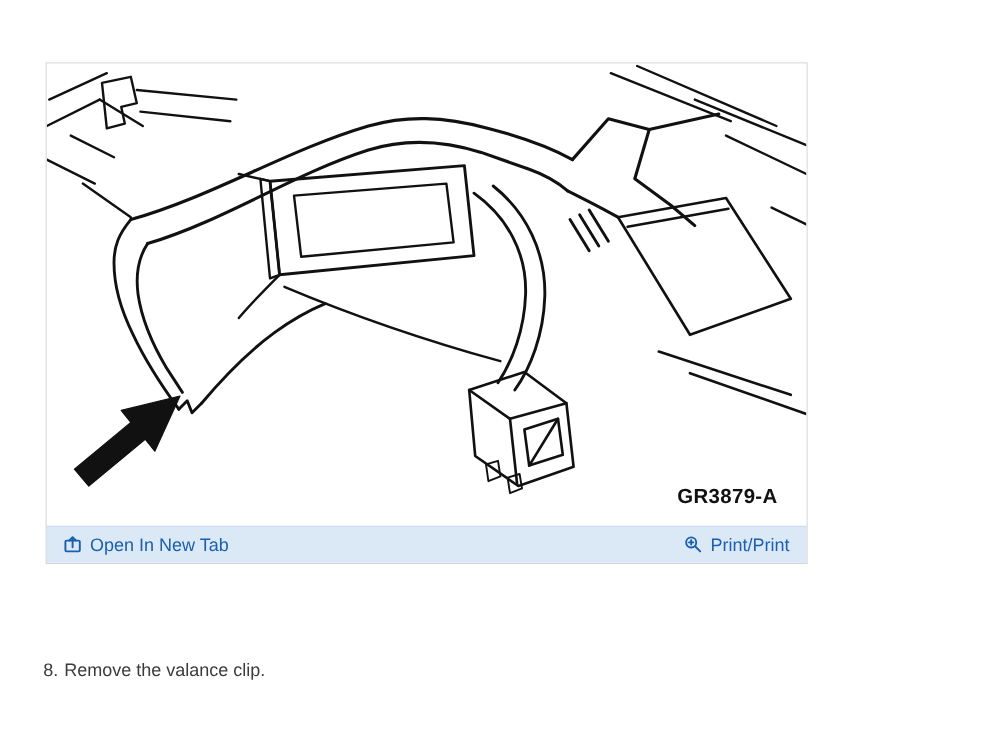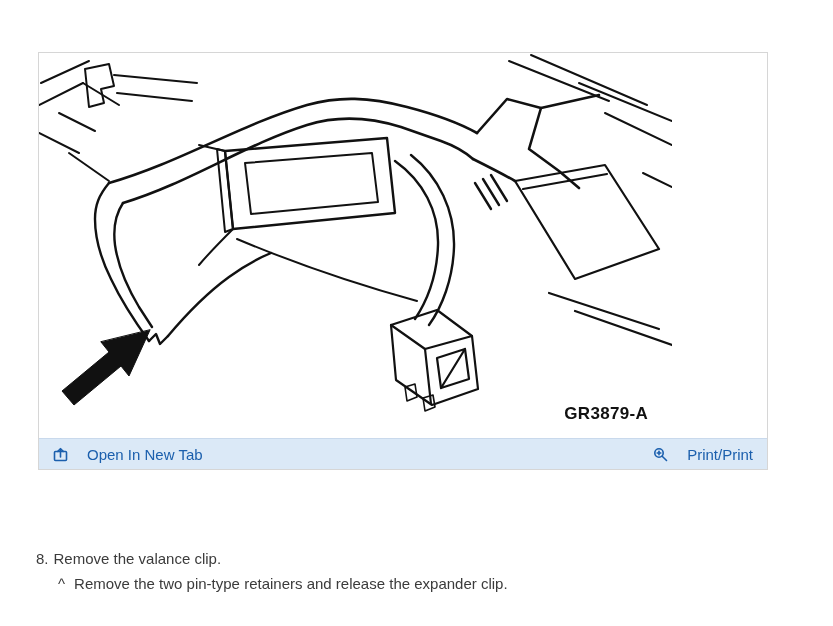--- a/index.html
+++ b/index.html
@@ -12,7 +12,7 @@
   }
   .figure-card {
     position:absolute; left:38px; top:52px;
-    width:730px;
+    width:635px;
     border:1px solid #d6d6d6;
     background:#ffffff;
   }

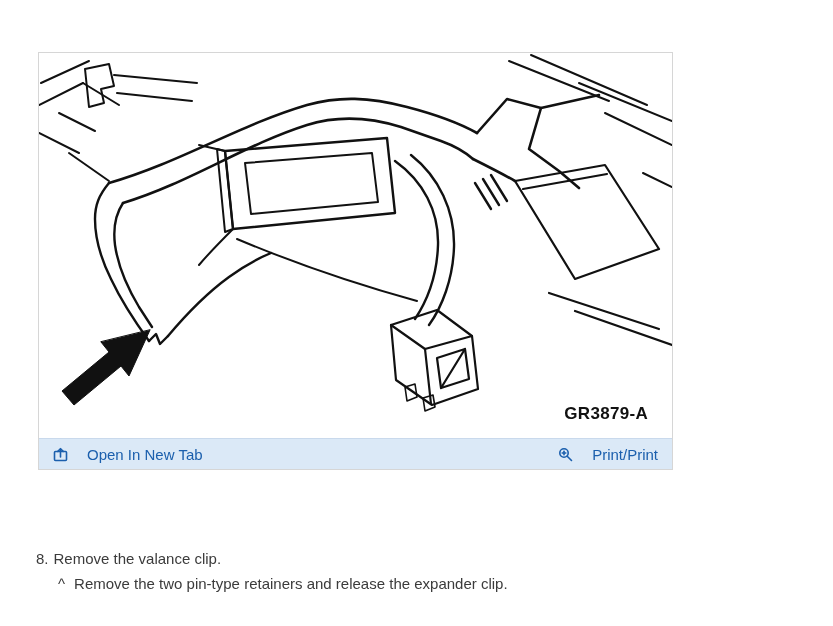--- a/index.html
+++ b/index.html
@@ -35,7 +35,7 @@
     padding:0 14px;
   }
   .tb-link {
-    display:flex; align-items:center; gap:19px;
+    display:flex; gap:7px;
     color:#1b5fad; font-size:15px; text-decoration:none;
     cursor:pointer;
   }

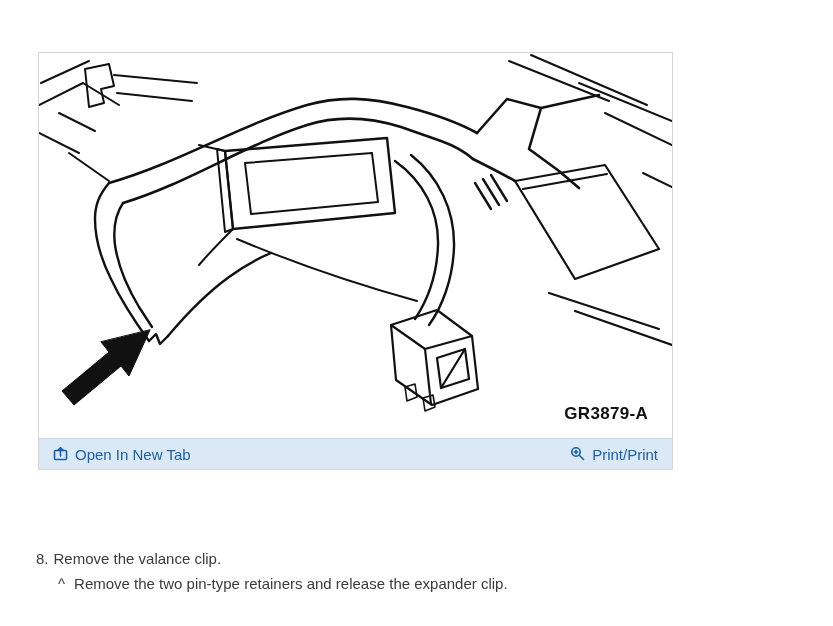--- a/index.html
+++ b/index.html
@@ -159,9 +159,6 @@
   <div class="step-line">
     <span class="step-number">8.</span><span>Remove the valance clip.</span>
   </div>
-  <div class="substep-line">
-    <span class="substep-marker">^</span><span>Remove the two pin-type retainers and release the expander clip.</span>
-  </div>
 </div>
 
 </body></html>

